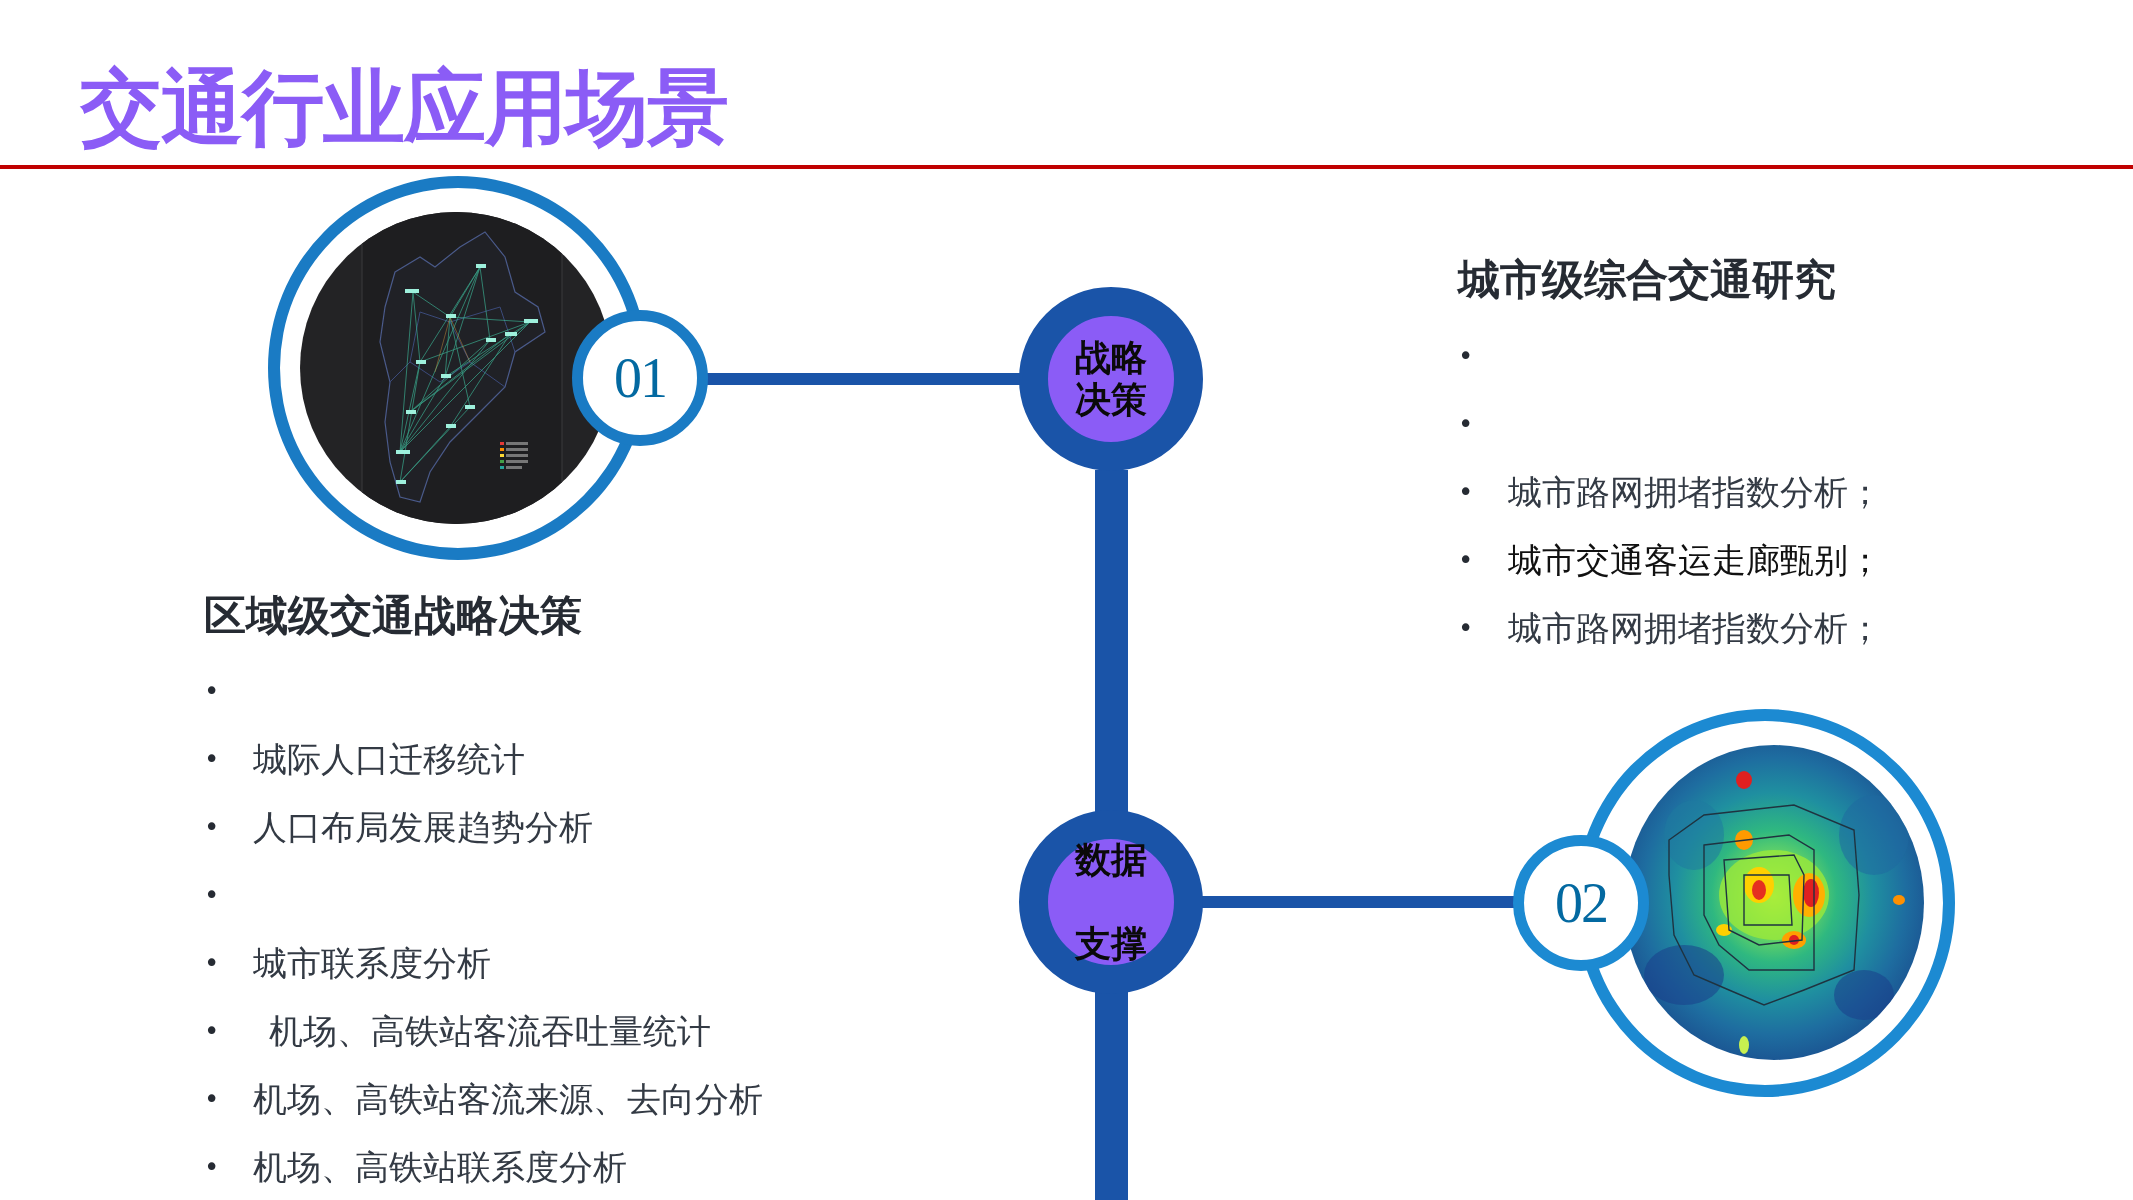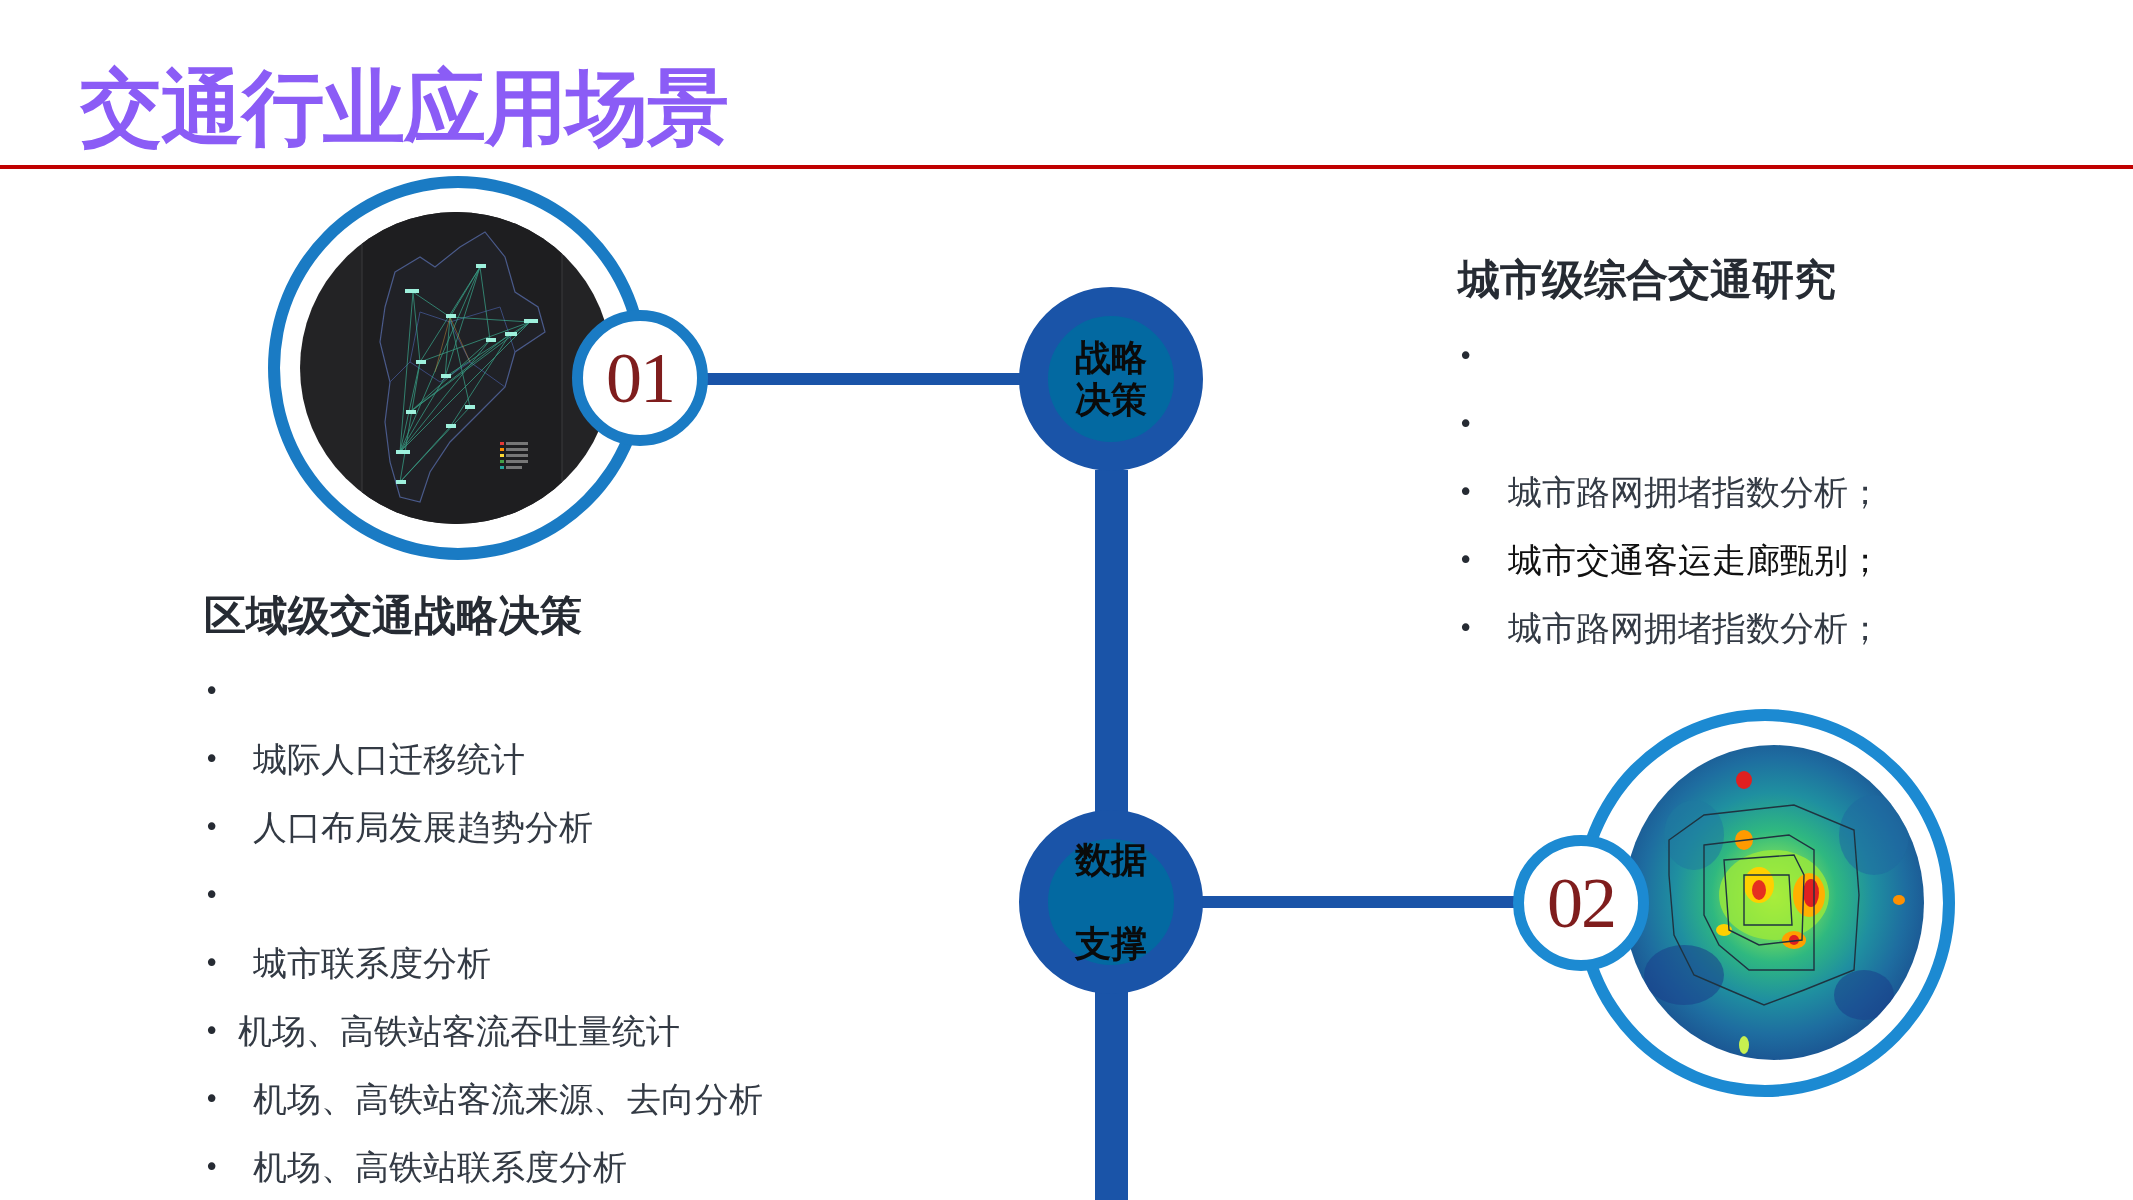--- a/index.html
+++ b/index.html
@@ -16,7 +16,7 @@
   .big-ring{border-radius:50%;box-sizing:border-box;background:#fff;}
   .photo{border-radius:50%;overflow:hidden;}
   .num-circle{border-radius:50%;box-sizing:border-box;background:#fff;display:flex;align-items:center;justify-content:center;}
-  .num-text{font-family:"Liberation Serif","DejaVu Serif",serif;font-size:72px;line-height:84px;color:#7f1d1d;letter-spacing:-2px;}
+  .num-text{font-family:"Liberation Serif","DejaVu Serif",serif;font-size:56px;line-height:84px;color:#0369a1;letter-spacing:-2px;}
 
   .sec-title{font-size:42px;line-height:50px;font-weight:bold;color:#262b33;white-space:nowrap;}
   .bullets{list-style:none;margin:0;padding:0;}

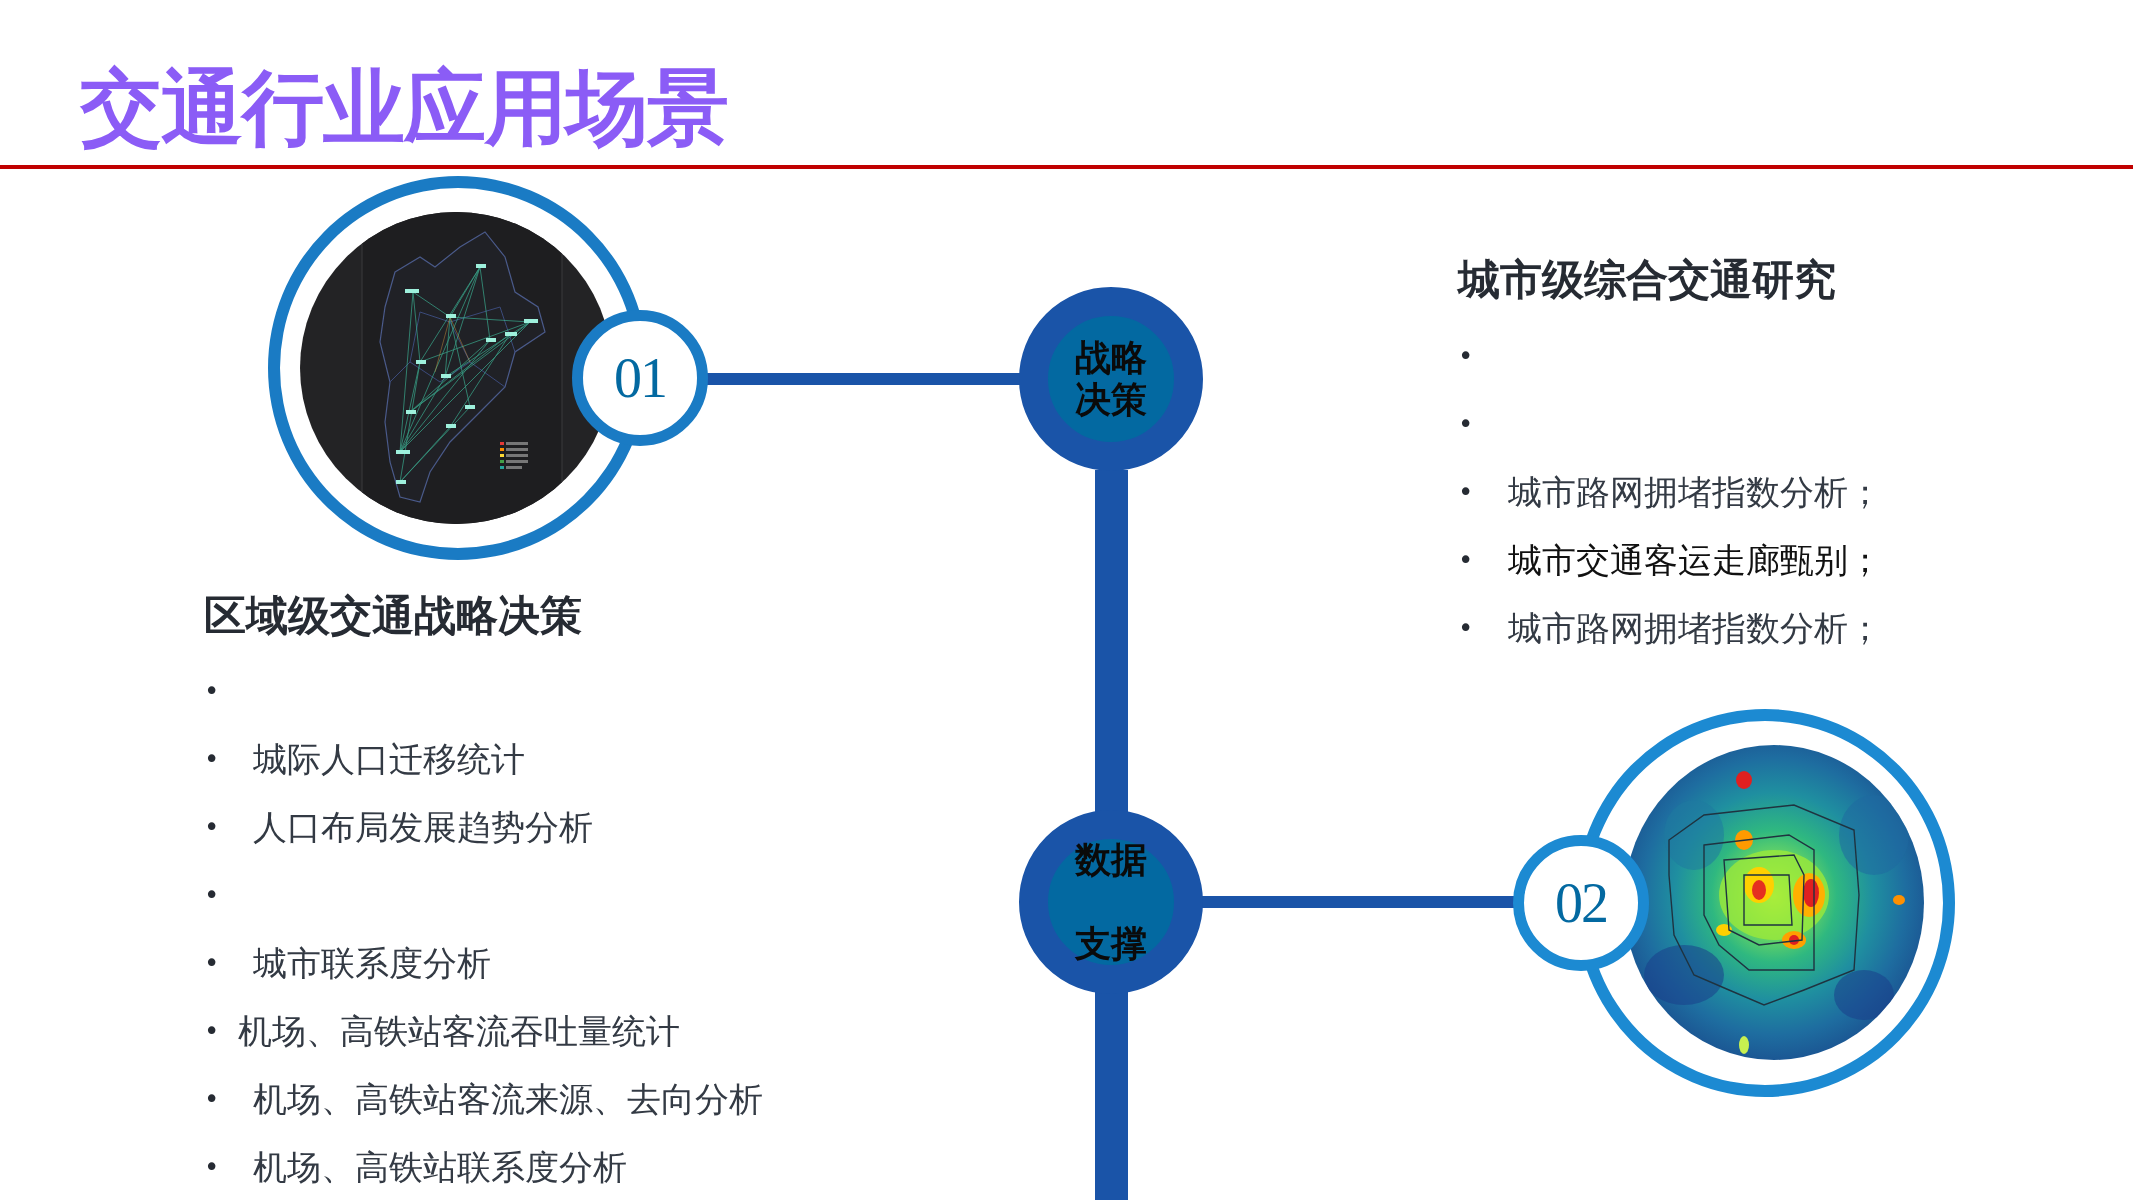--- a/index.html
+++ b/index.html
@@ -10,7 +10,7 @@
 
   .stem{left:1095px;top:470px;width:33px;height:730px;}
   .hconn{height:12px;}
-  .hub{border-radius:50%;box-sizing:border-box;background:#0369a1;display:flex;align-items:center;justify-content:center;flex-direction:column;}
+  .hub{border-radius:50%;box-sizing:border-box;background:#8b5cf6;display:flex;align-items:center;justify-content:center;flex-direction:column;}
   .hub-text{font-size:36px;line-height:42px;font-weight:bold;color:#0a0a0a;text-align:center;}
 
   .big-ring{border-radius:50%;box-sizing:border-box;background:#fff;}

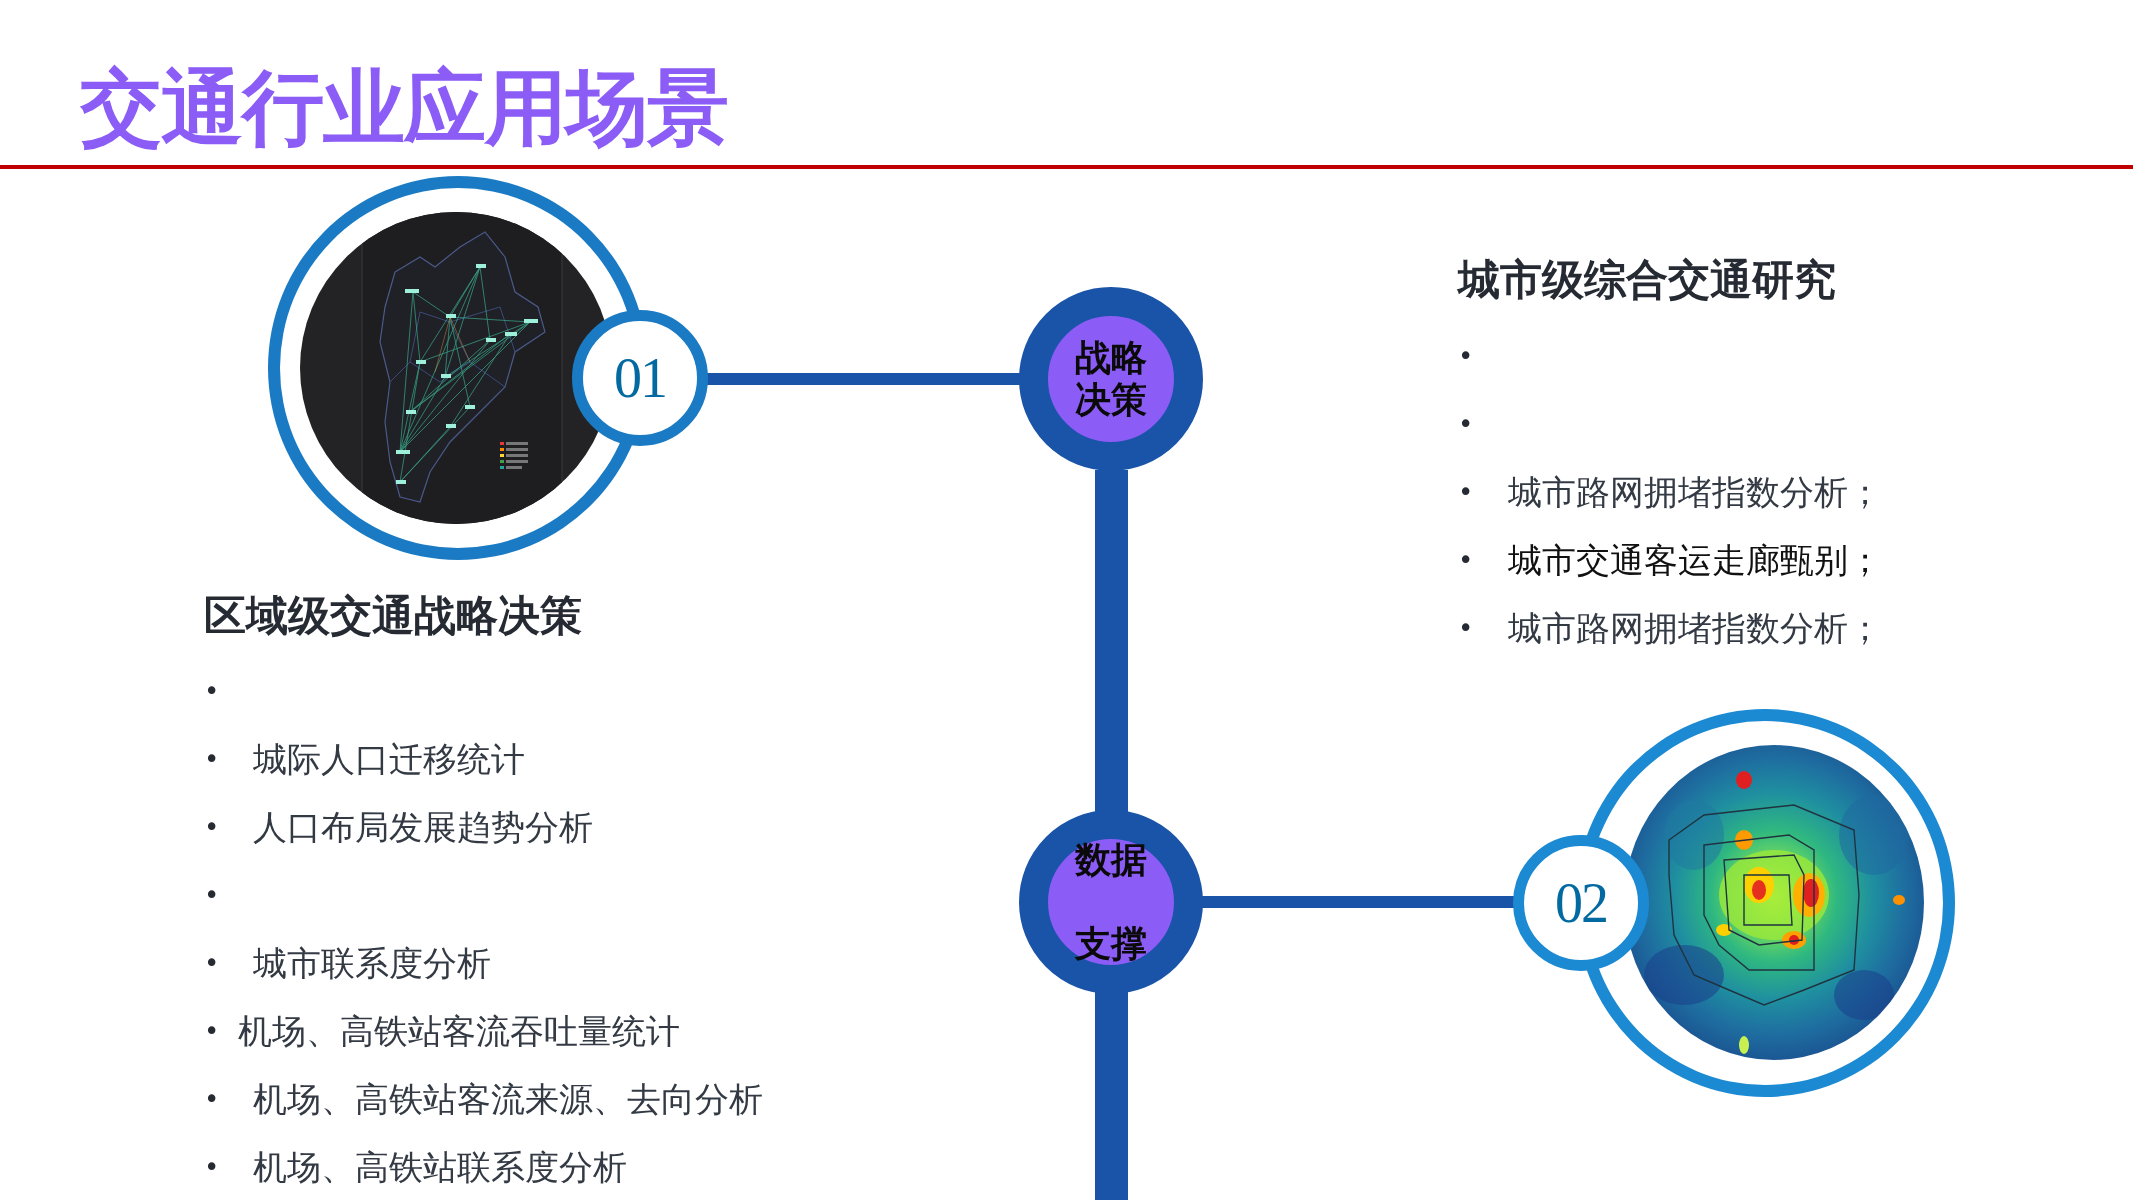--- a/index.html
+++ b/index.html
@@ -207,7 +207,7 @@
     </li>
   <li>
       <span class="dot">•</span>
-      <span class="txt" style="left:34px;">机场、高铁站客流吞吐量统计</span>
+      <span class="txt" style="left:65px;">机场、高铁站客流吞吐量统计</span>
     </li>
   <li>
       <span class="dot">•</span>

